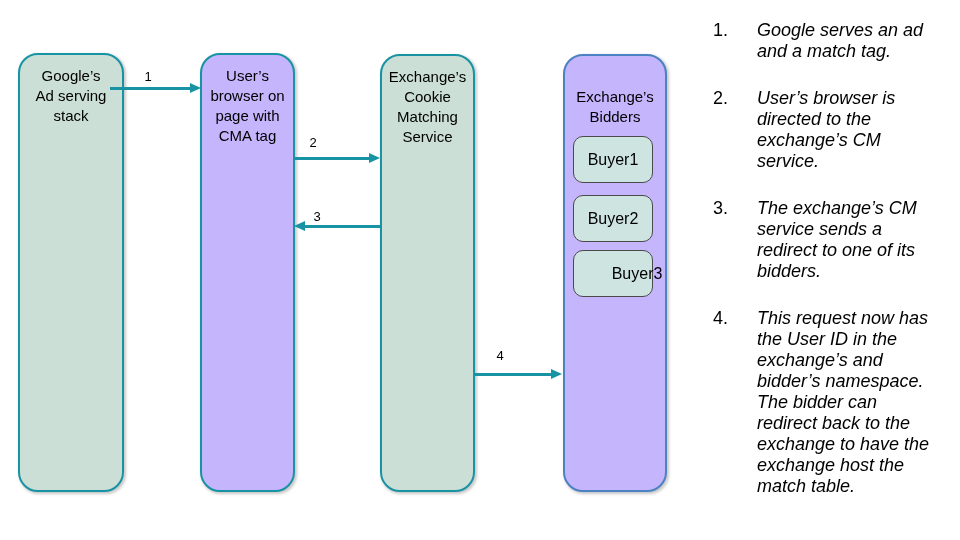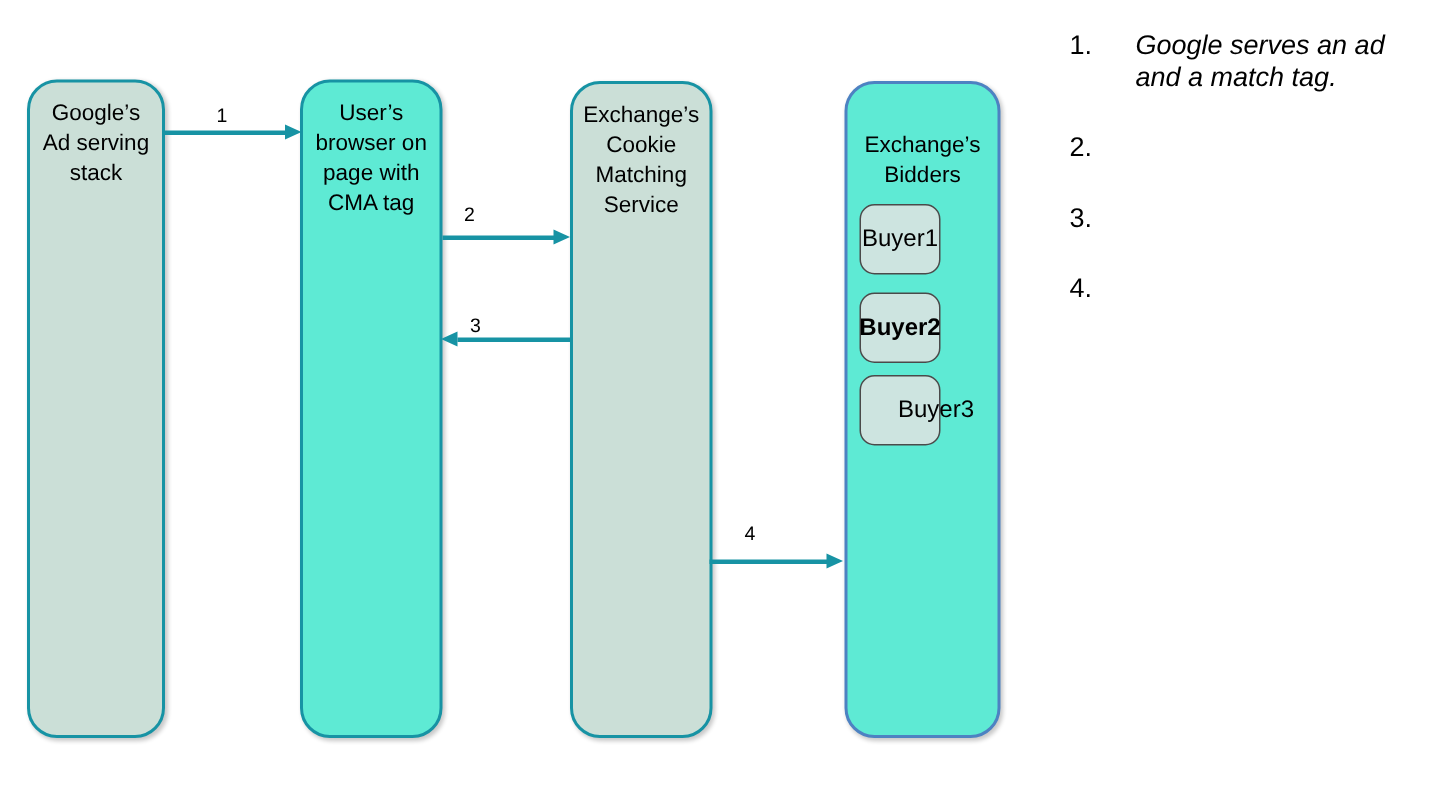--- a/index.html
+++ b/index.html
@@ -37,7 +37,7 @@
 
 <div class="canvas">
 
-  <div class="node green" style="left:18px;top:53px;width:92px;height:439px;">Google’s
+  <div class="node green" style="left:18px;top:53px;width:106px;height:439px;">Google’s
 Ad serving
 stack</div>
 

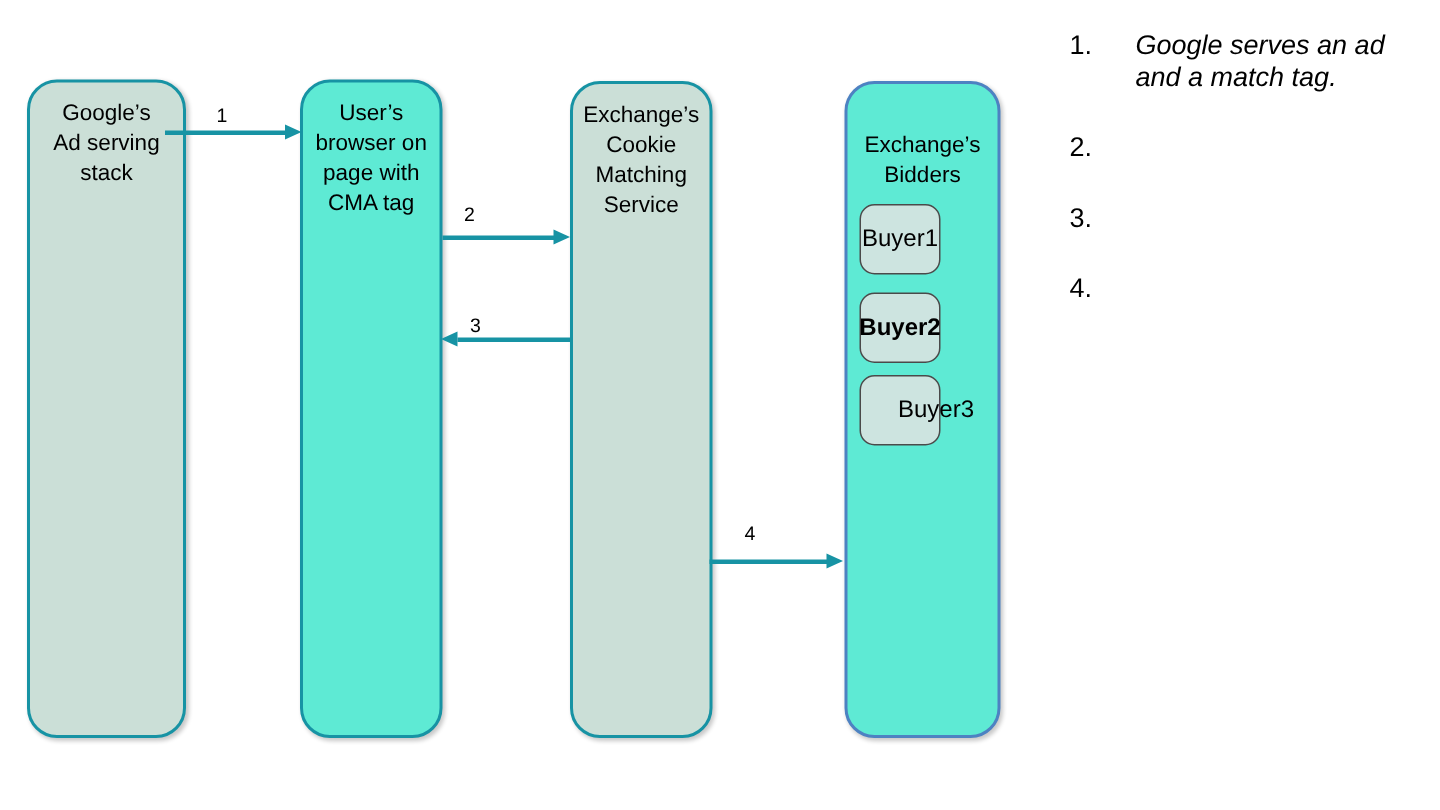--- a/index.html
+++ b/index.html
@@ -15,7 +15,7 @@
     box-shadow:1.5px 1.5px 3px rgba(0,0,0,0.22);
   }
   .node.green{background:#cbdfd7;}
-  .node.blue{background:#5eead4;}
+  .node.blue{background:#c4b5fd;}
   .node.blue-border{border-color:#4d82c2;}
   .buyer{
     position:absolute;left:8px;width:54px;height:47px;box-sizing:border-box;

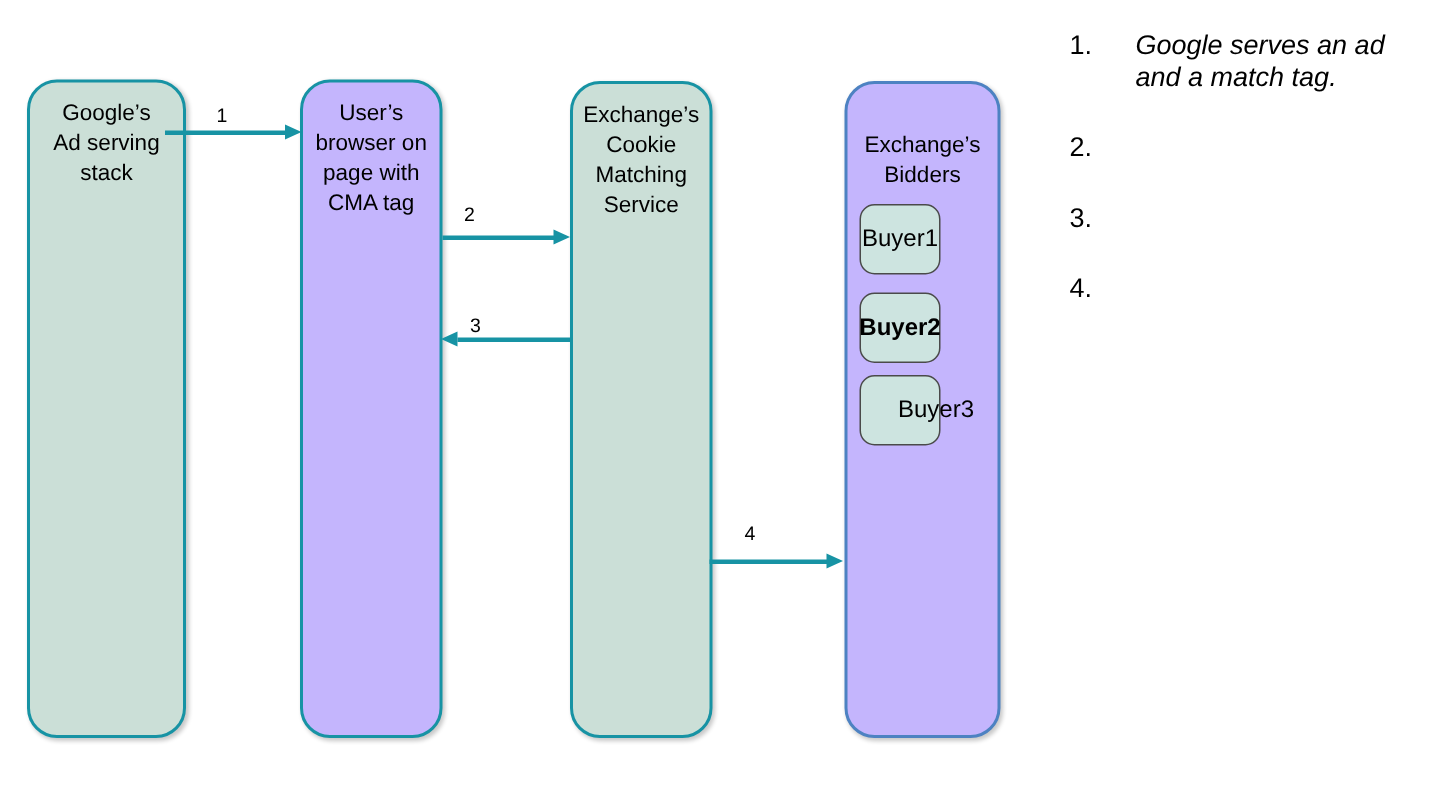--- a/index.html
+++ b/index.html
@@ -83,6 +83,10 @@
     </div>
     <div class="step">
       <div class="step-num">2.</div>
+      <div class="step-text">User’s browser is
+directed to the
+exchange’s CM
+service.</div>
     </div>
     <div class="step">
       <div class="step-num">3.</div>

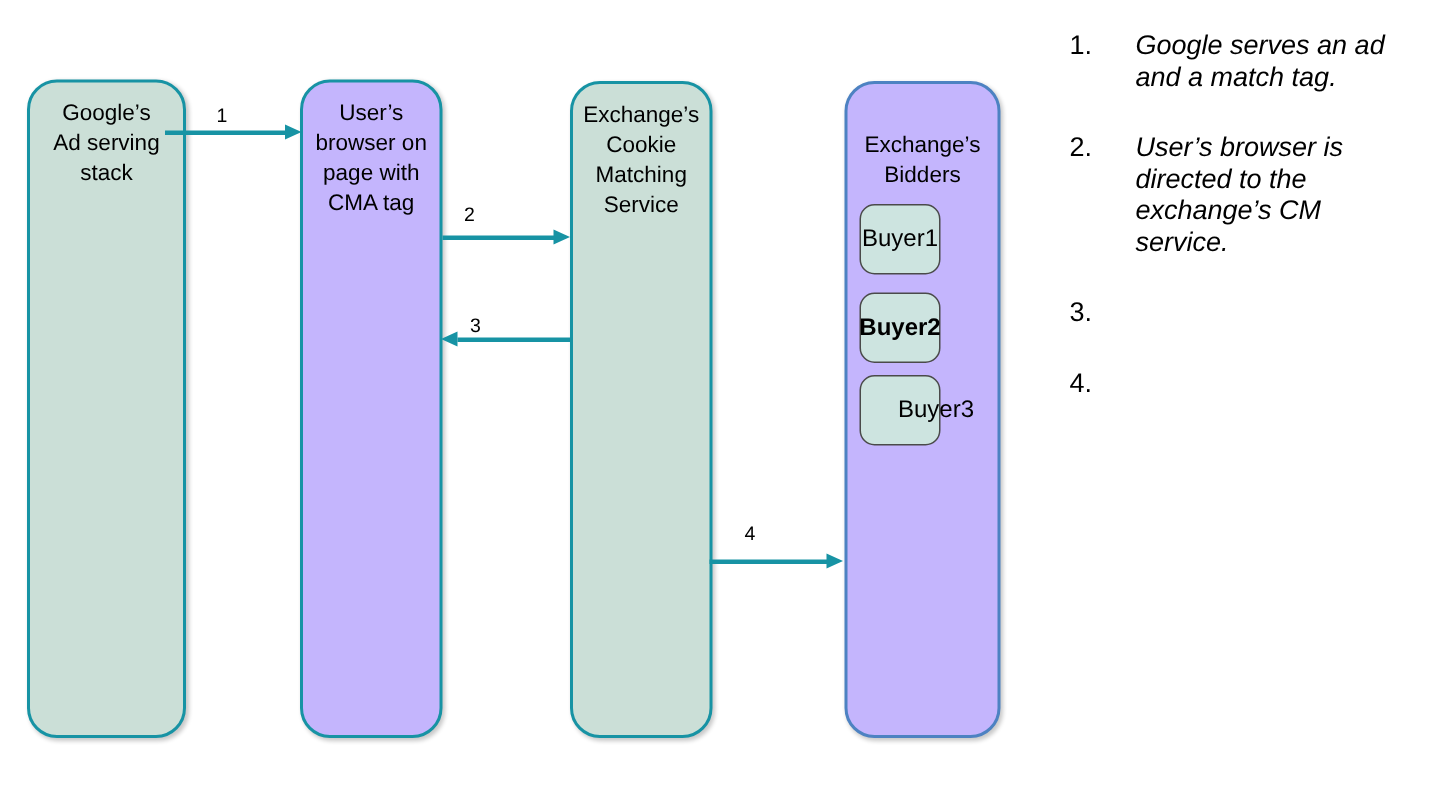--- a/index.html
+++ b/index.html
@@ -18,7 +18,7 @@
   .node.blue{background:#c4b5fd;}
   .node.blue-border{border-color:#4d82c2;}
   .buyer{
-    position:absolute;left:8px;width:54px;height:47px;box-sizing:border-box;
+    position:absolute;left:8px;width:80px;height:47px;box-sizing:border-box;
     background:#cde4e0;border:1.5px solid #4a4a4a;border-radius:10px;
     display:flex;align-items:center;justify-content:center;font-size:16px;
   }

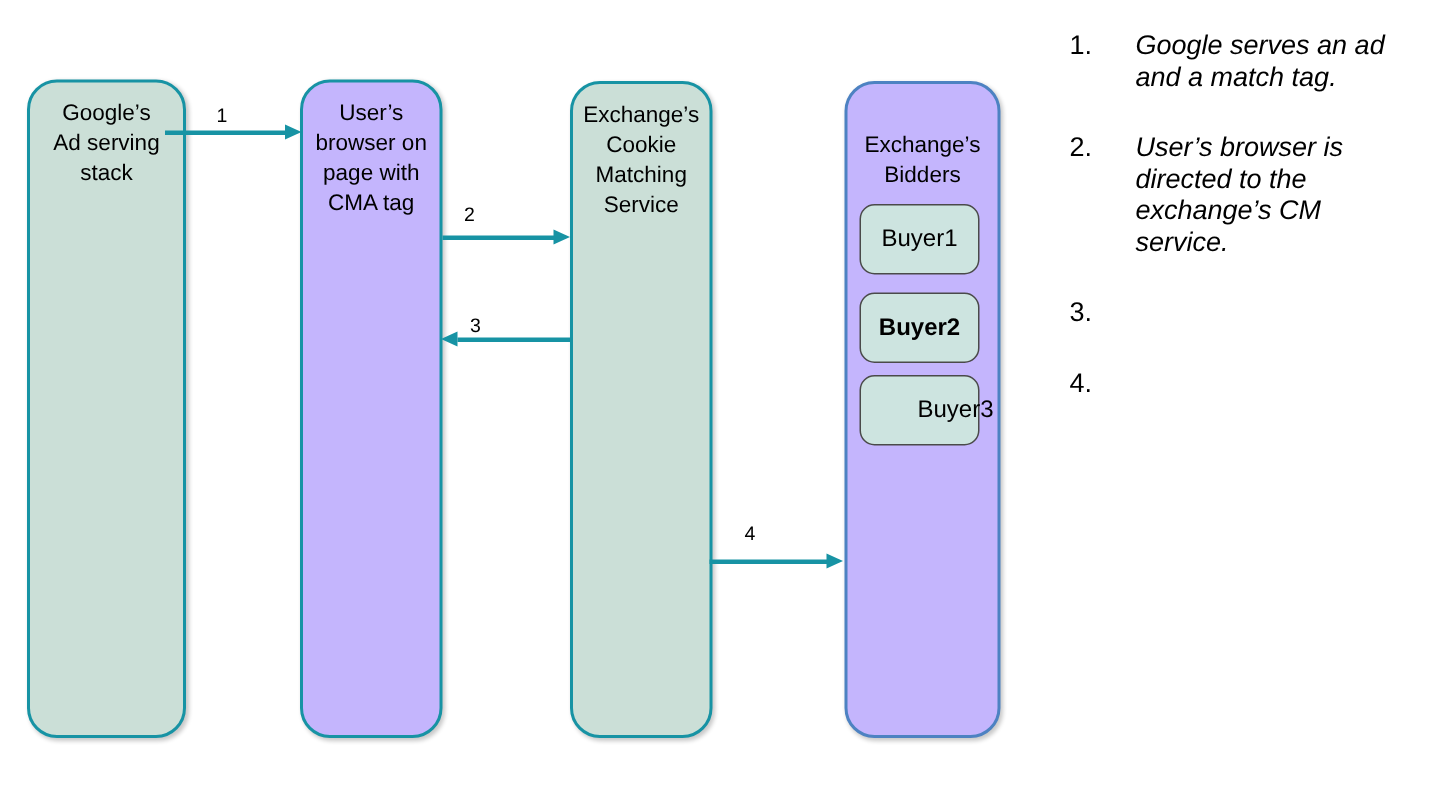--- a/index.html
+++ b/index.html
@@ -55,7 +55,7 @@
     <span>Exchange’s
 Bidders</span>
     <div class="buyer" style="top:80px;">Buyer1</div>
-    <div class="buyer" style="top:139px;font-weight:bold;">Buyer2</div>
+    <div class="buyer" style="top:139px;">Buyer2</div>
     <div class="buyer" style="top:194px;padding-left:48px;">Buyer3</div>
   </div>
 

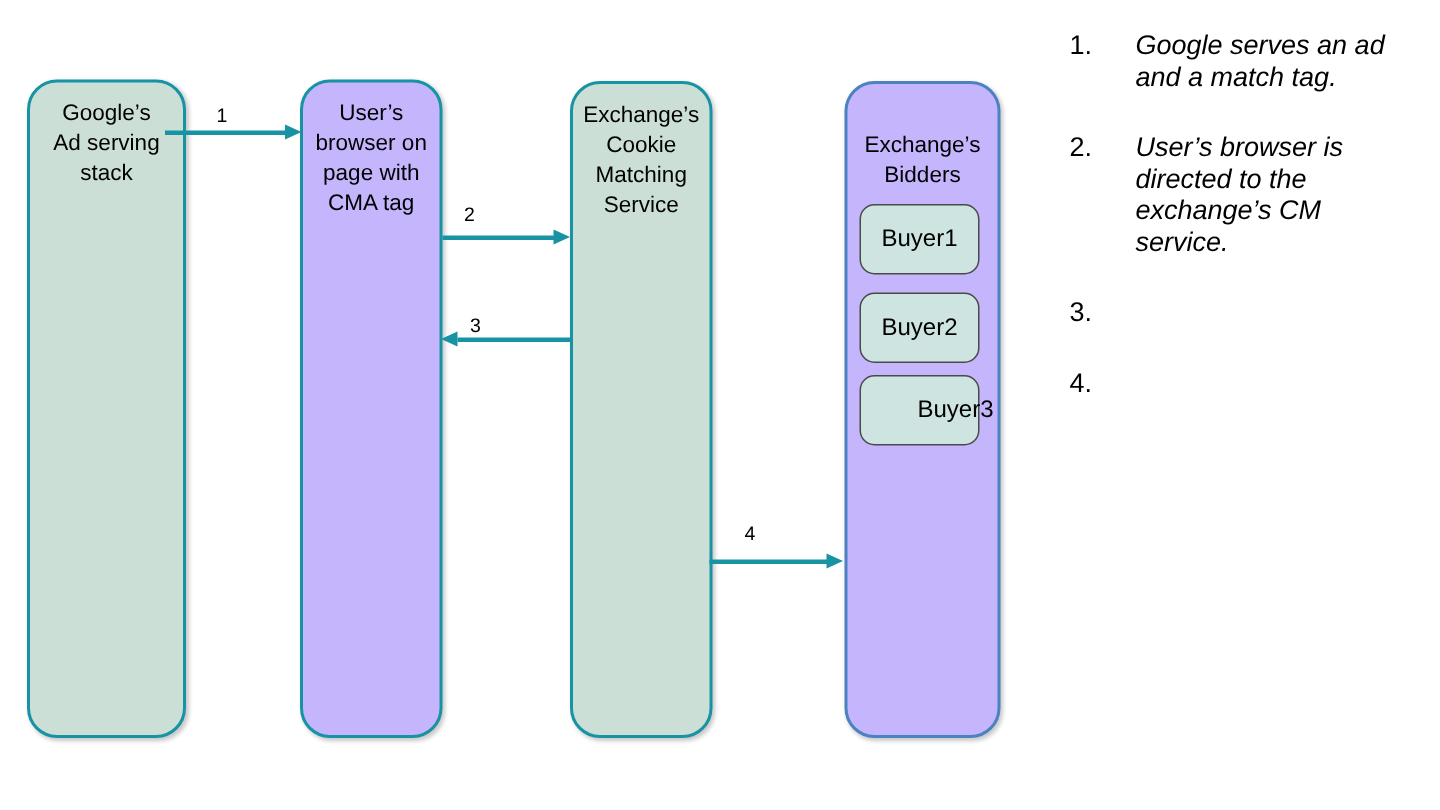--- a/index.html
+++ b/index.html
@@ -90,6 +90,10 @@
     </div>
     <div class="step">
       <div class="step-num">3.</div>
+      <div class="step-text">The exchange’s CM
+service sends a
+redirect to one of its
+bidders.</div>
     </div>
     <div class="step">
       <div class="step-num">4.</div>

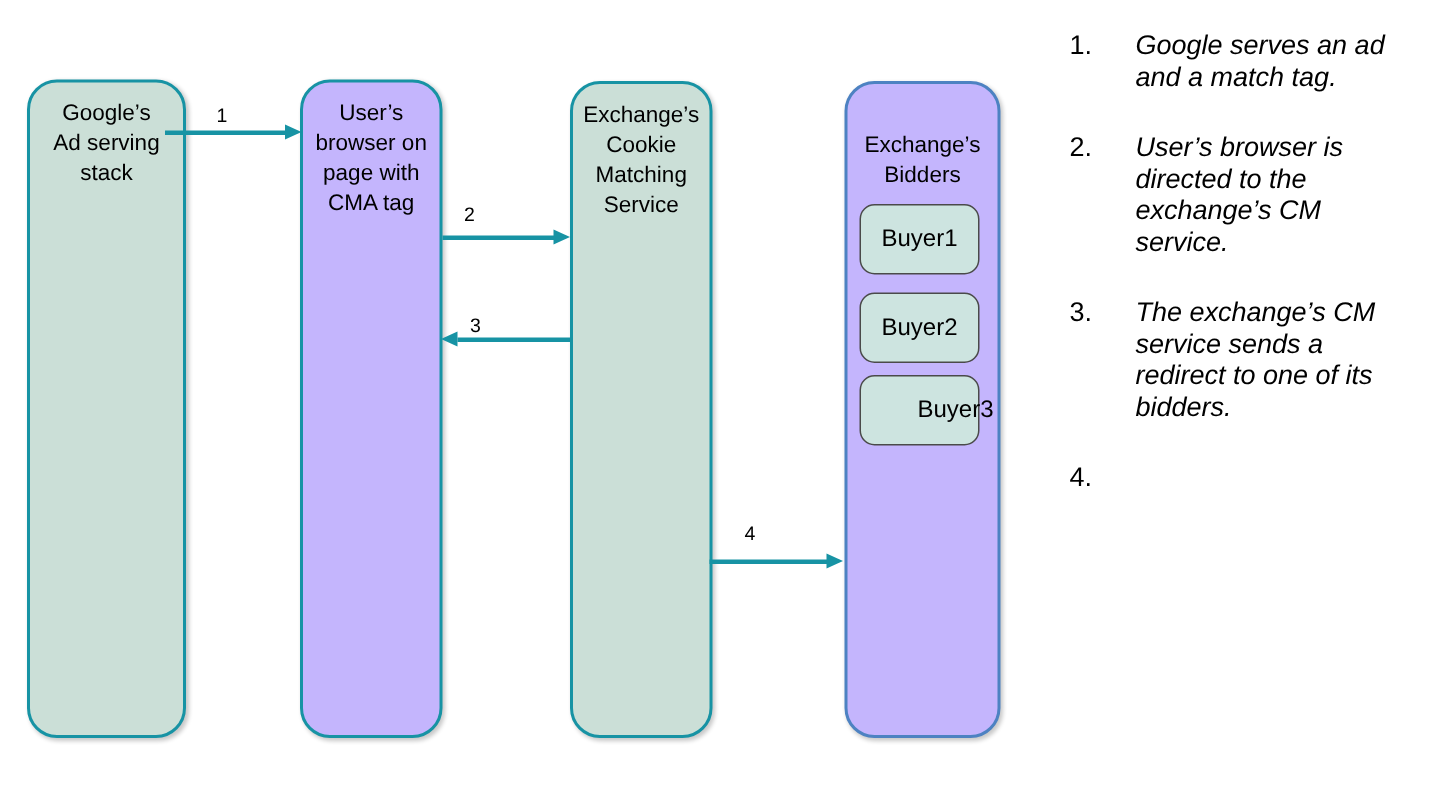--- a/index.html
+++ b/index.html
@@ -97,6 +97,15 @@
     </div>
     <div class="step">
       <div class="step-num">4.</div>
+      <div class="step-text">This request now has
+the User ID in the
+exchange’s and
+bidder’s namespace.
+The bidder can
+redirect back to the
+exchange to have the
+exchange host the
+match table.</div>
     </div>
   </div>
 

